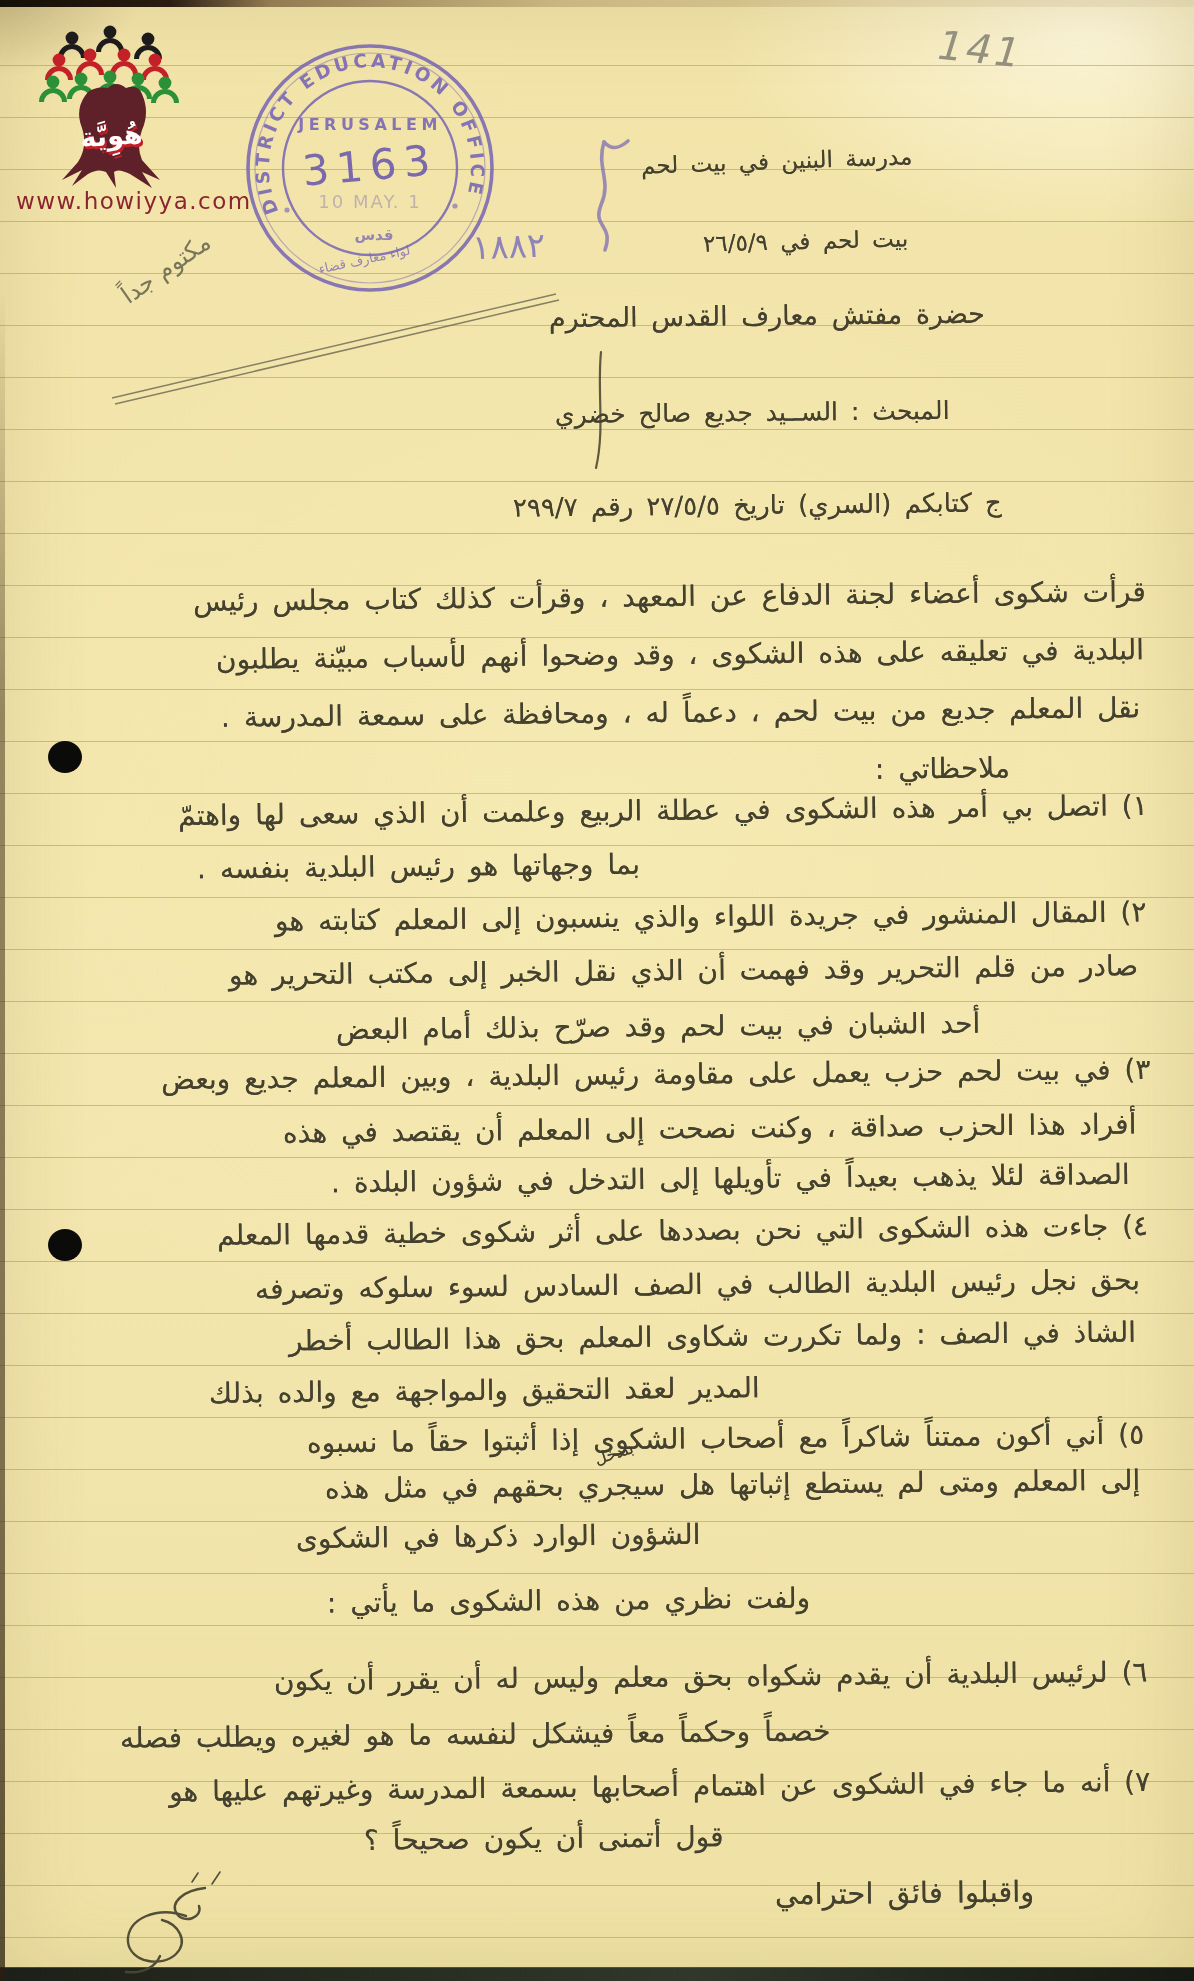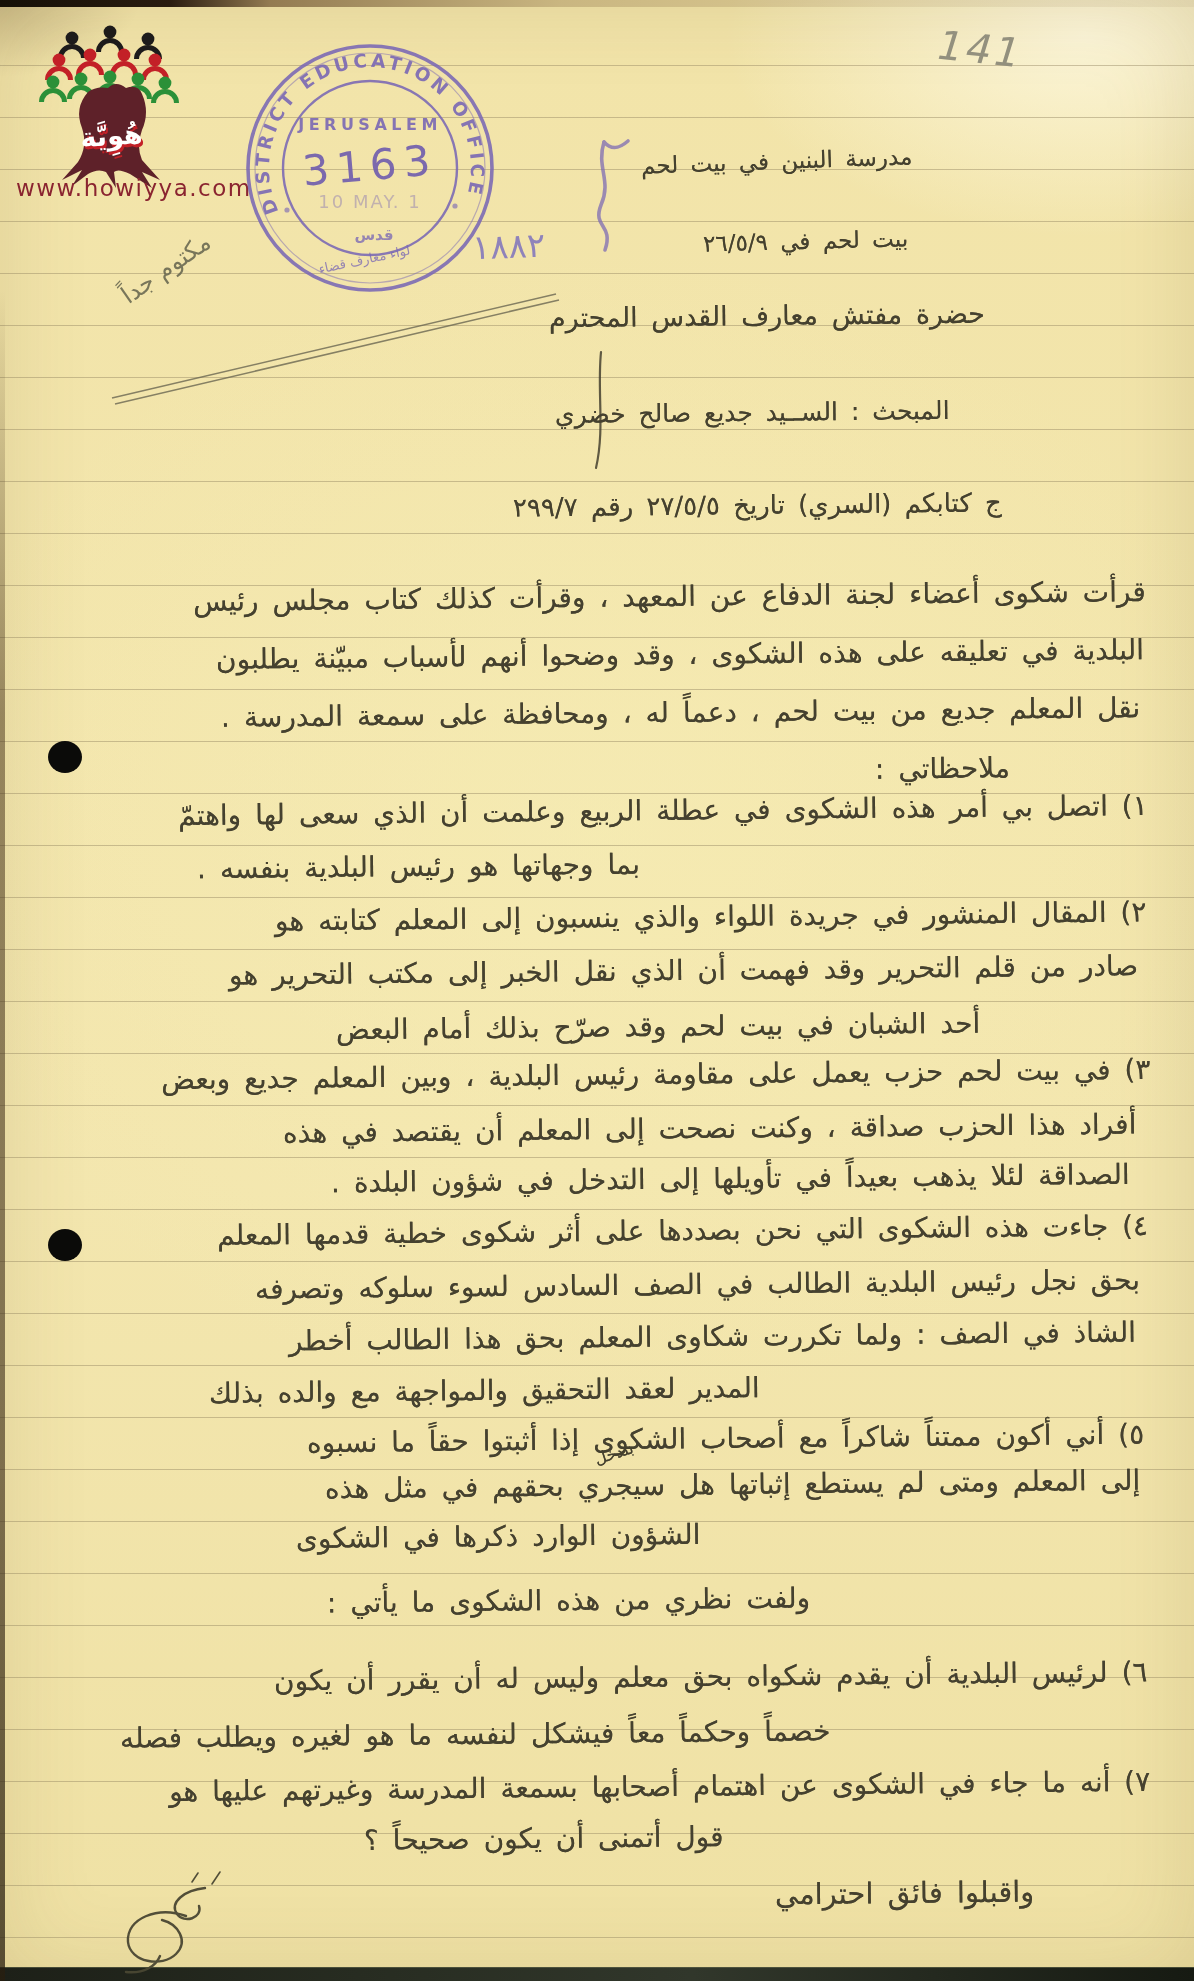--- a/index.html
+++ b/index.html
@@ -28,7 +28,7 @@
       font:28px "DejaVu Sans",sans-serif;word-spacing:5px;letter-spacing:.3px;
       text-shadow:0 0 .6px rgba(69,65,47,.8);transform:rotate(-.6deg);}
   .hole{position:absolute;width:34px;height:32px;border-radius:50%;background:#0b0b09;}
-  .url{position:absolute;left:16px;top:175px;color:#8a2430;letter-spacing:1.5px;
+  .url{position:absolute;left:16px;top:188px;color:#8a2430;letter-spacing:1.5px;
       font:400 23px "DejaVu Sans",sans-serif;text-align:right;}
   .pagenum{position:absolute;left:938px;top:26px;color:#93907e;
       font:italic 400 40px "DejaVu Sans",sans-serif;letter-spacing:3px;transform:rotate(6deg);}

